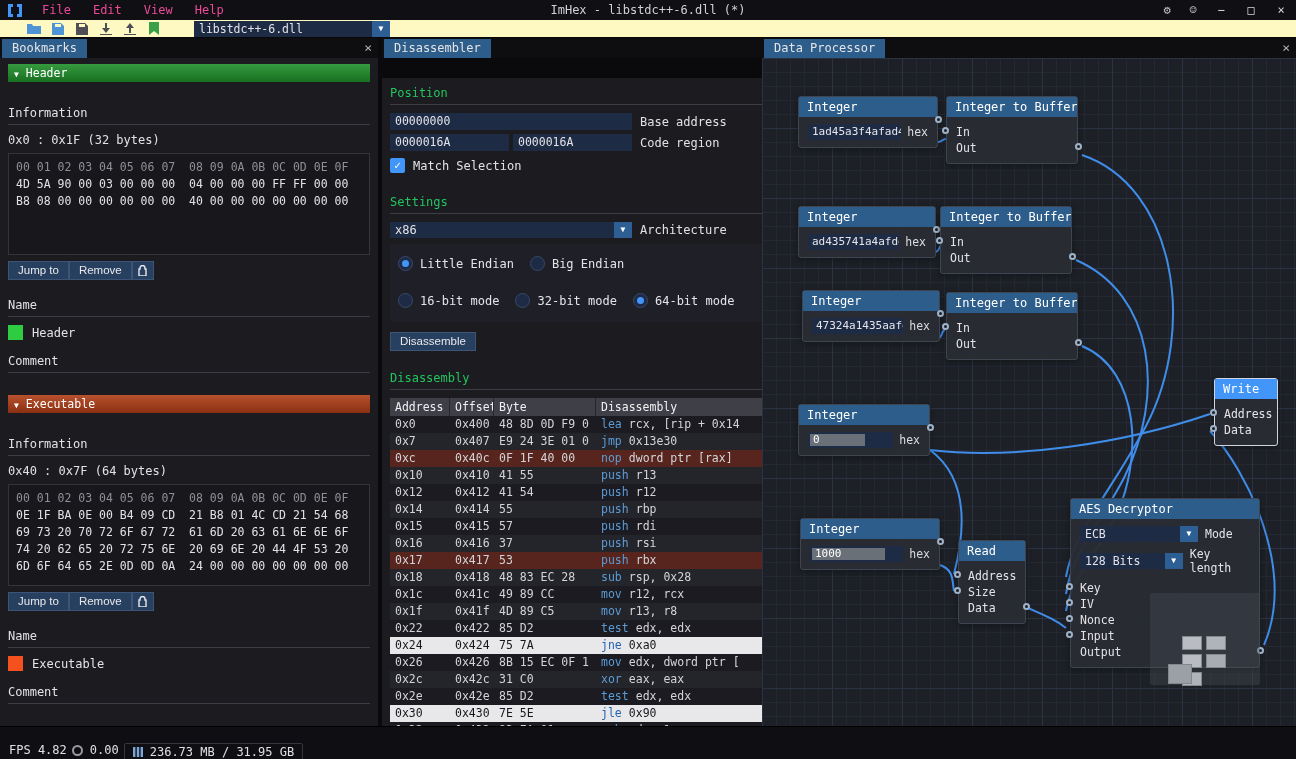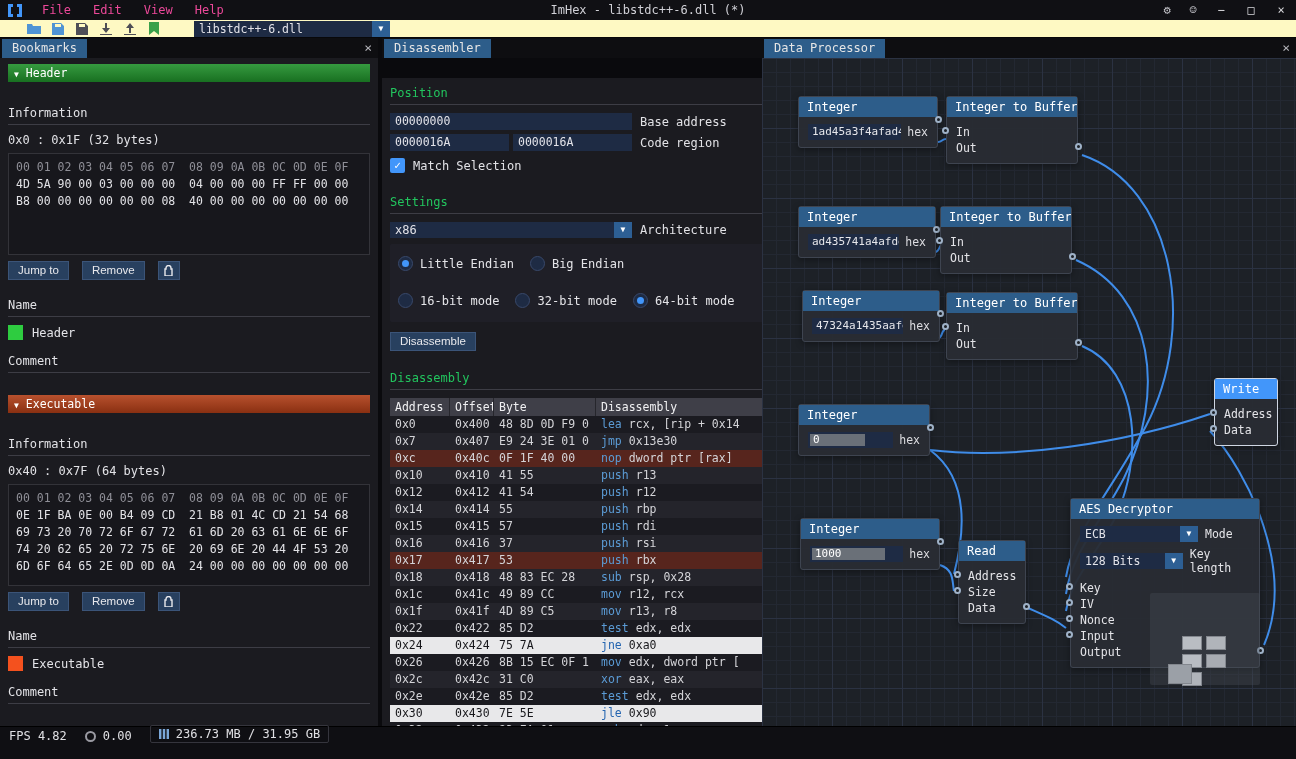--- a/index.html
+++ b/index.html
@@ -208,7 +208,7 @@
           <div>
 
           <div class="hexline">4D 5A 90 00 03 00 00 00  04 00 00 00 FF FF 00 00</div>
-              <div class="hexline">B8 00 00 00 00 00 00 08  40 00 00 00 00 00 00 00</div>
+              <div class="hexline">B8 08 00 00 00 00 00 00  40 00 00 00 00 00 00 00</div>
             </div>
         </div>
         <div class="btnrow">

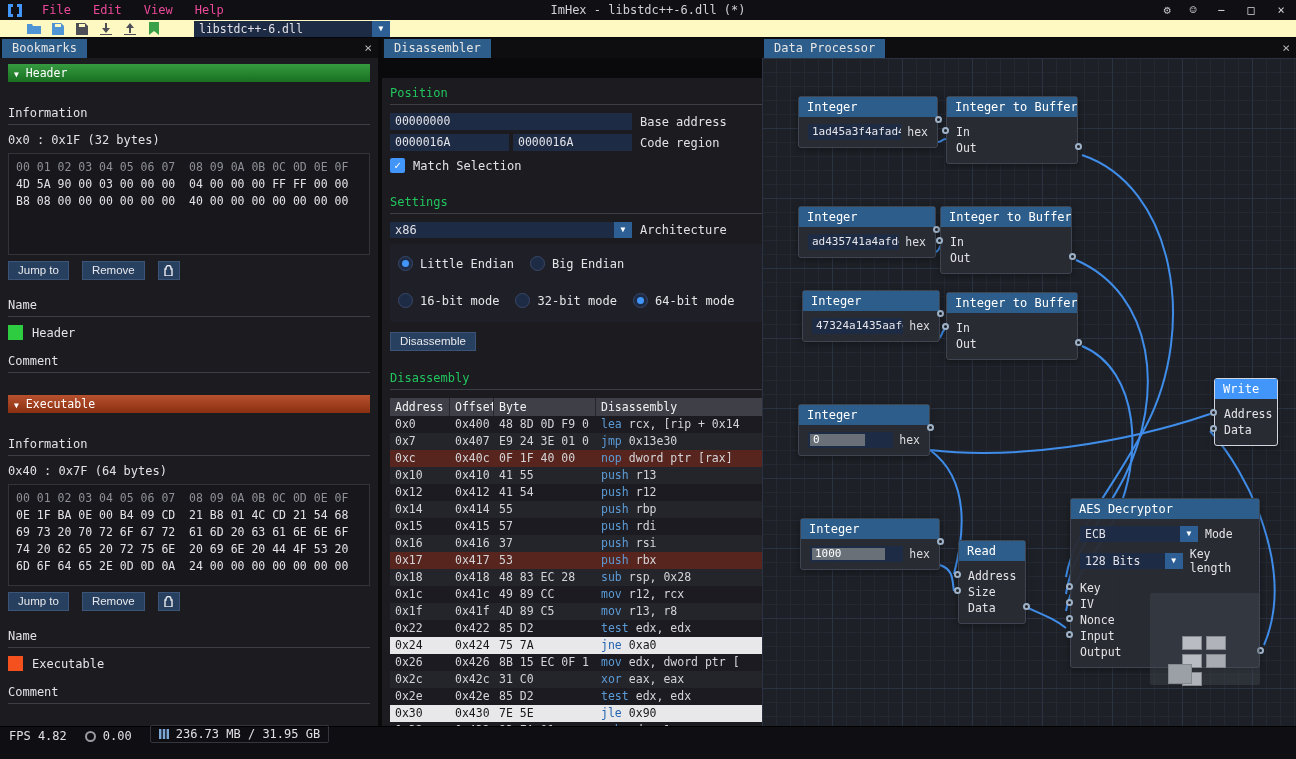--- a/index.html
+++ b/index.html
@@ -48,7 +48,7 @@
   .hexbox { height:102px; background:#17171c; border:1px solid #333339; padding:5px 7px; font-size:11.5px; line-height:17px; overflow:hidden; }
   .hexline { white-space:pre; color:#e2e2e6; }
   .hexhead { white-space:pre; color:#8f8f97; }
-  .btnrow { display:flex; gap:13px; margin-top:6px; align-items:flex-start; }
+  .btnrow { display:flex; margin-top:6px; align-items:flex-start; }
   .btn { background:#28405f; border:1px solid #3b5478; color:#e8e8ec; padding:1px 9px; font-size:11.5px; line-height:15px; }
   .lockbtn { width:22px; height:19px; background:#28405f; border:1px solid #3b5478; display:flex; align-items:center; justify-content:center; }
   .name-row { display:flex; align-items:center; gap:9px; margin:8px 0 2px 0; }

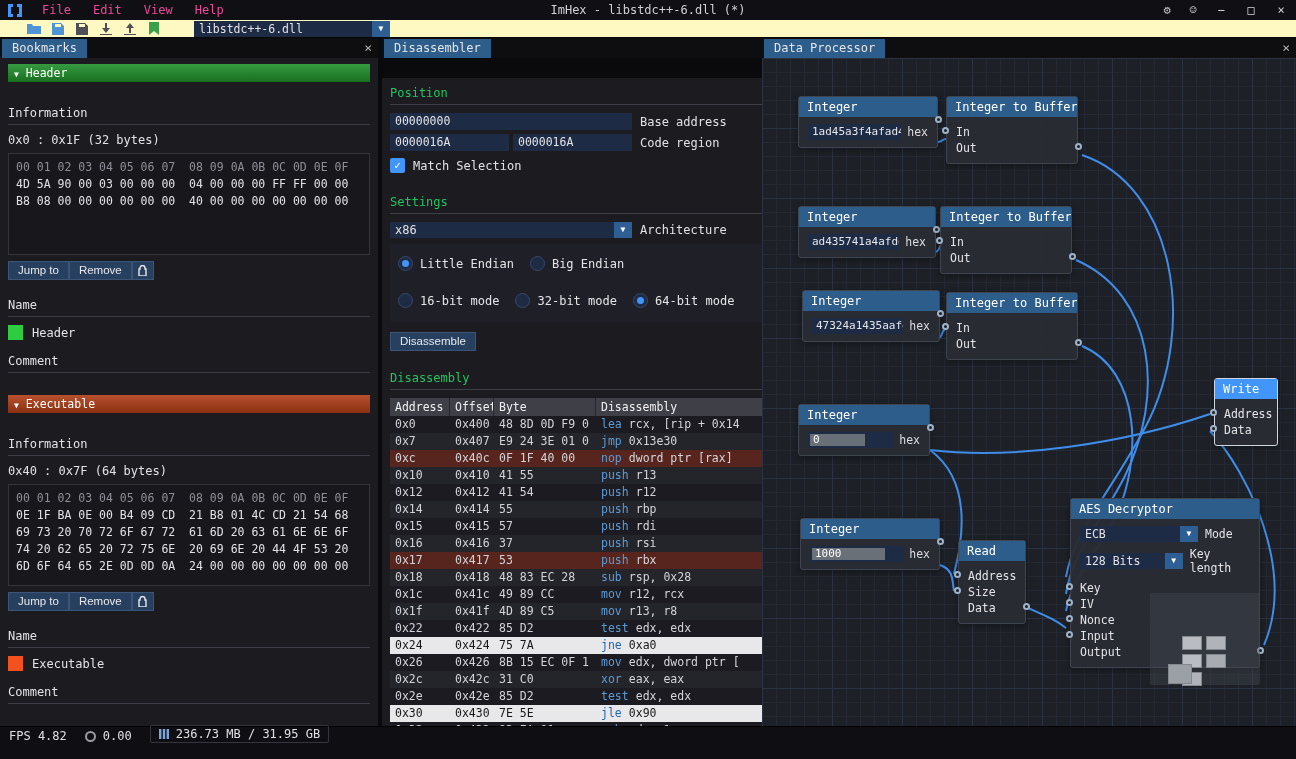--- a/index.html
+++ b/index.html
@@ -120,7 +120,7 @@
   .gsq { position:absolute; border:1px solid #83878e; }
 
   
-  .statusbar { position:absolute; bottom:0; left:0; right:0; height:21px; background:#0f0f13; display:flex; align-items:flex-end; gap:18px; padding:16px 9px; border-top:1px solid #000; font-size:12px; }
+  .statusbar { position:absolute; bottom:0; left:0; right:0; height:21px; background:#0f0f13; display:flex; align-items:flex-start; gap:5px; padding:16px 9px; border-top:1px solid #000; font-size:12px; }
   .sb-seg { display:flex; align-items:center; gap:7px; color:#e0e0e4; }
   .donut { width:11px; height:11px; border:2px solid #9a9aa2; border-radius:50%; }
   .mem-box { border:1px solid #35353d; border-radius:2px; padding:1px 8px; display:flex; align-items:center; gap:7px; }

